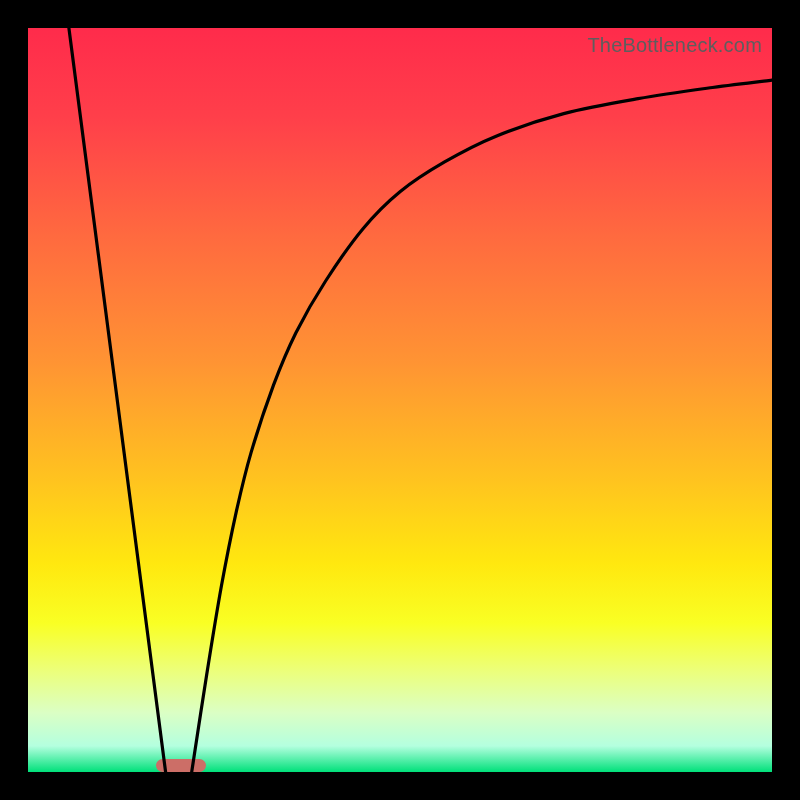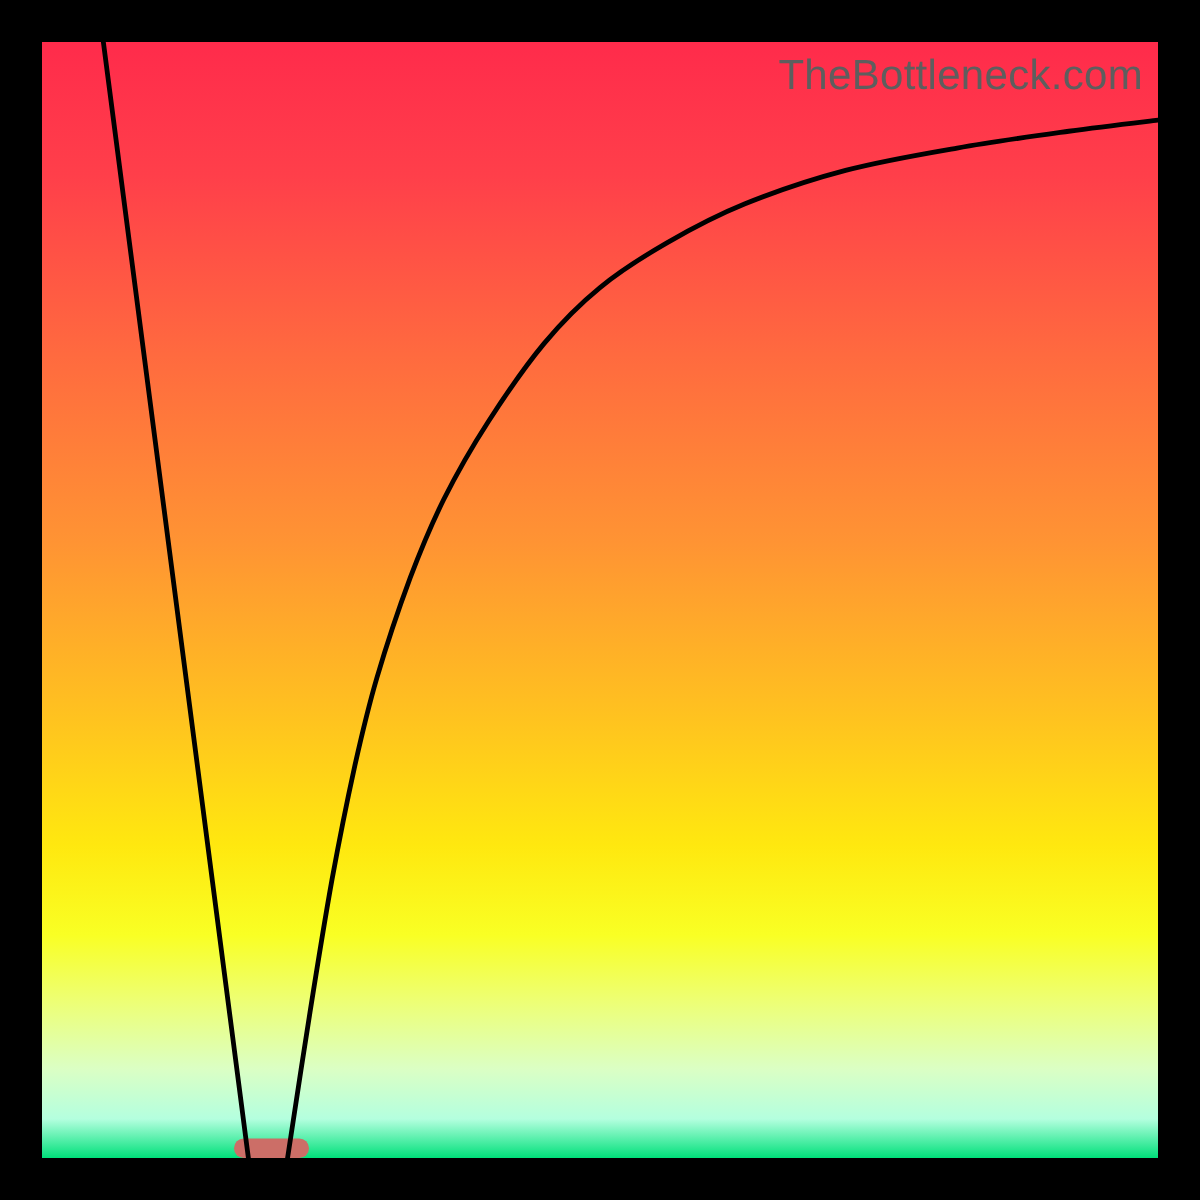--- a/index.html
+++ b/index.html
@@ -39,7 +39,7 @@
     top: 6px;
     right: 10px;
     color: #5e5e5e;
-    font-size: 28px;
+    font-size: 20px;
     font-weight: 400;
     letter-spacing: 0.2px;
     user-select: none;

